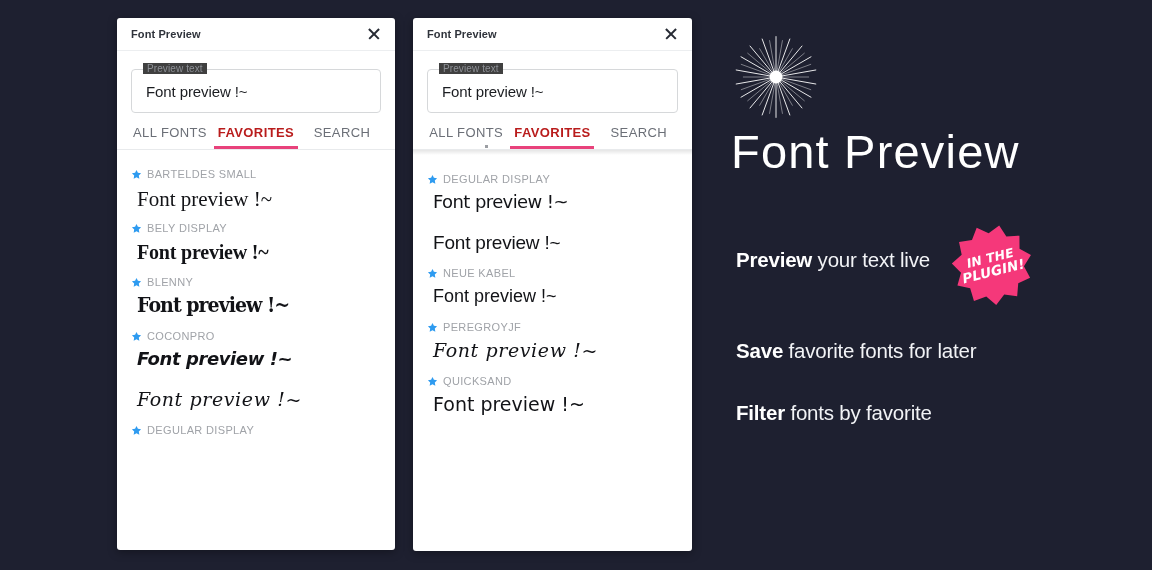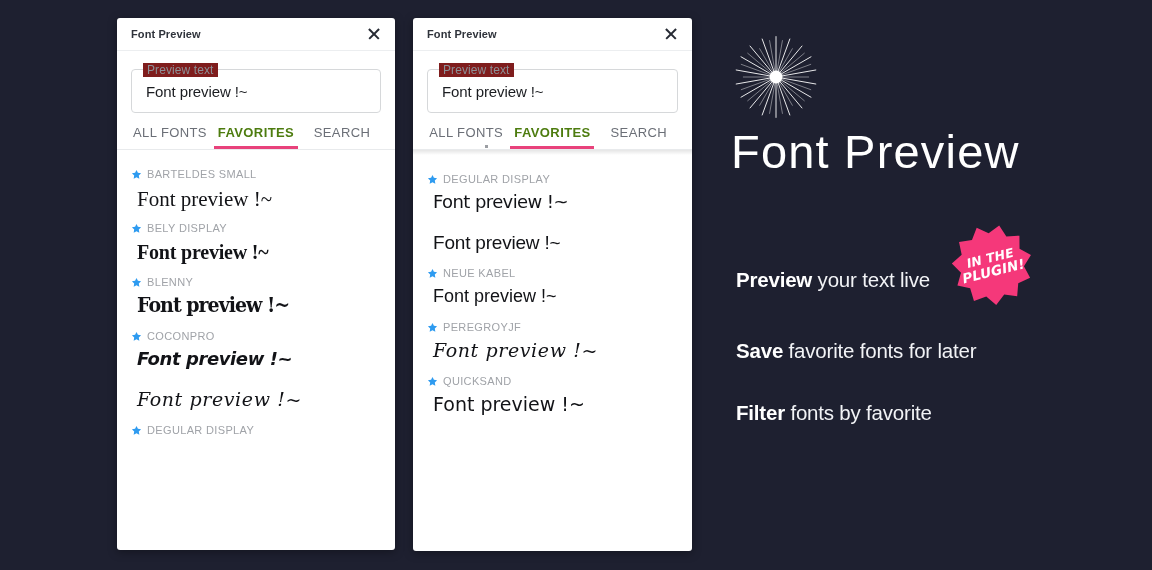--- a/index.html
+++ b/index.html
@@ -82,9 +82,9 @@
     position: absolute;
     top: -7px;
     left: 11px;
-    background: #7f1d1d;
+    background: #404040;
     padding: 0 4px;
-    font-size: 12px;
+    font-size: 10px;
     color: #8d9096;
     letter-spacing: 0.1px;
   }

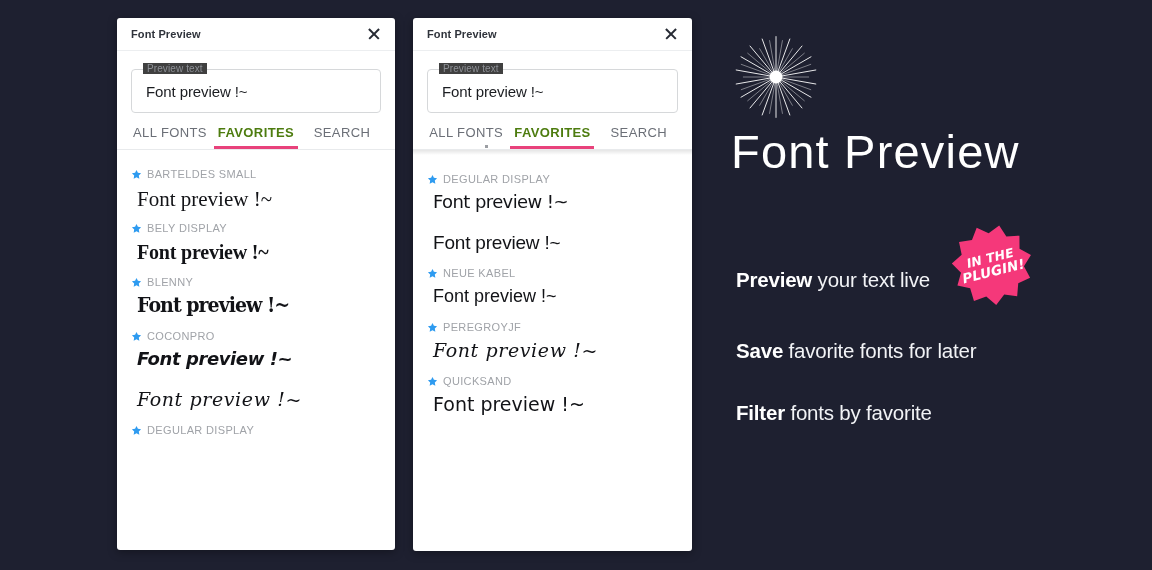--- a/index.html
+++ b/index.html
@@ -116,7 +116,7 @@
     white-space: nowrap;
   }
   .tab.active {
-    color: #4d7c0f;
+    color: #b91c1c;
     font-weight: bold;
   }
   .tab.active::after {

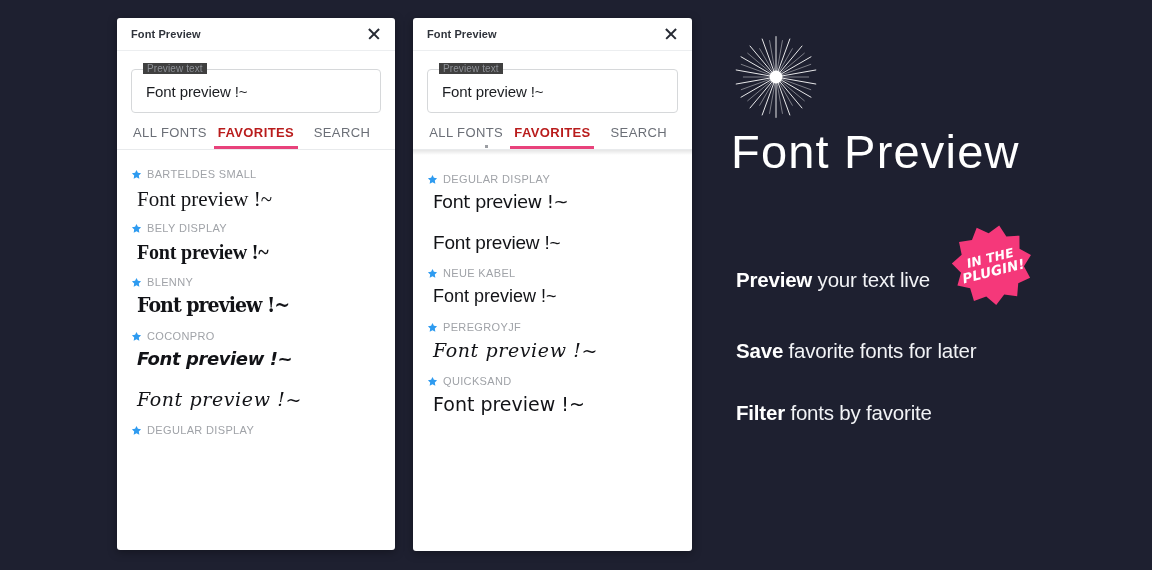--- a/index.html
+++ b/index.html
@@ -236,7 +236,7 @@
     white-space: nowrap;
   }
   .feature b { font-weight: bold; color: #ffffff; }
-  #feature-0 { top: 248px; }
+  #feature-0 { top: 228px; }
   #feature-1 { top: 310px; margin-top: 9px; }
   #feature-2 { top: 381px; }
 

